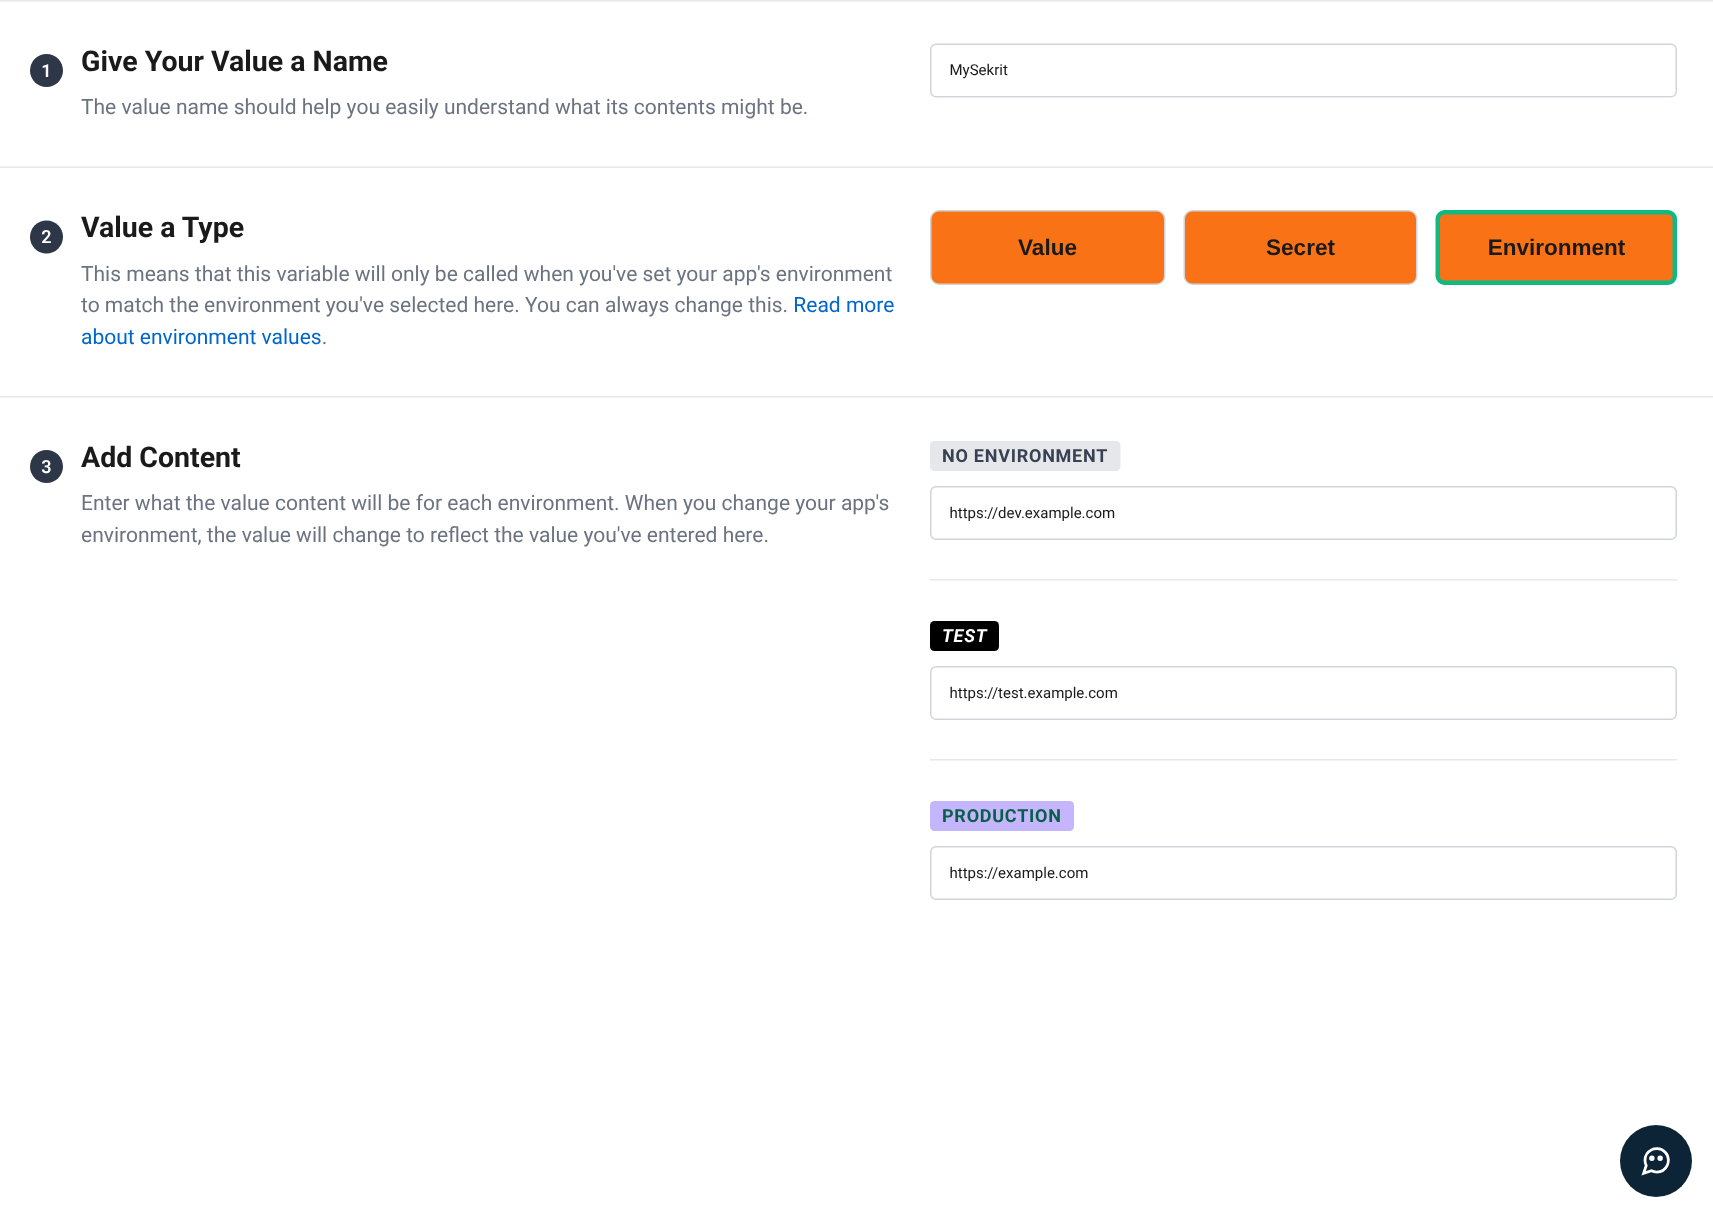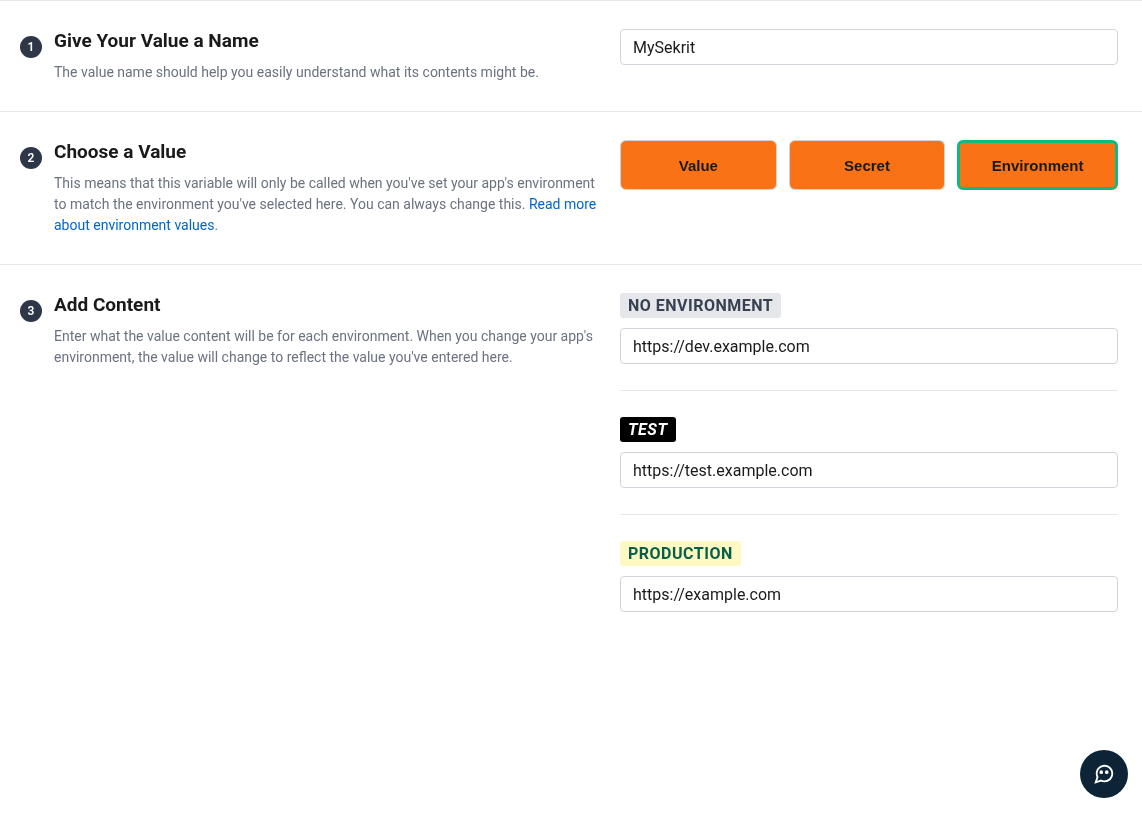--- a/index.html
+++ b/index.html
@@ -64,7 +64,7 @@
   border: 1px solid #d1d5db;
   border-radius: 4px;
   padding: 0 12px;
-  font-size: 16px;
+  font-size: 10px;
   font-family: inherit;
   color: #1a1a1a;
   outline: none;

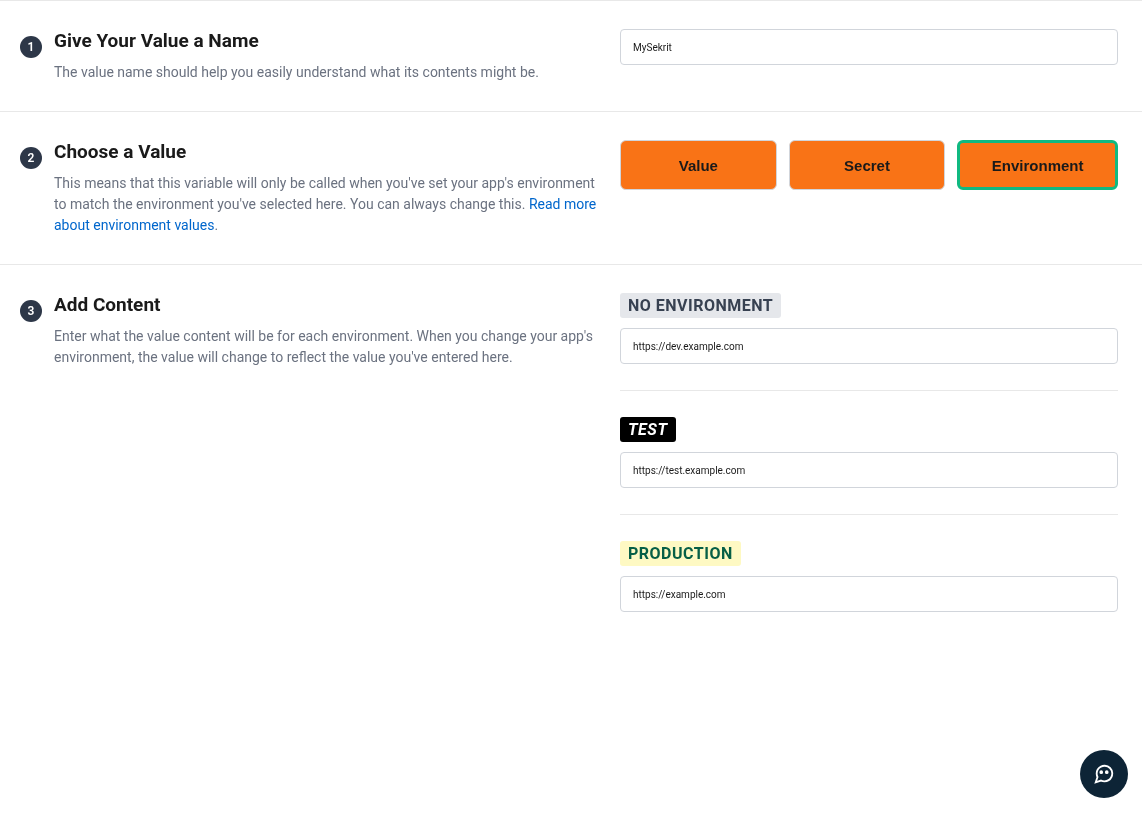--- a/index.html
+++ b/index.html
@@ -146,7 +146,7 @@
   <div class="left-col">
     <div class="step-circle">2</div>
     <div class="left-text">
-      <div class="section-title">Choose a Value</div>
+      <div class="section-title">Value a Type</div>
       <div class="section-desc">
         <span>This means that this variable will only be called when you've set your app's environment to match the environment you've selected here. You can always change this. </span>
         <span class="link">Read more about environment values</span><span>.</span>

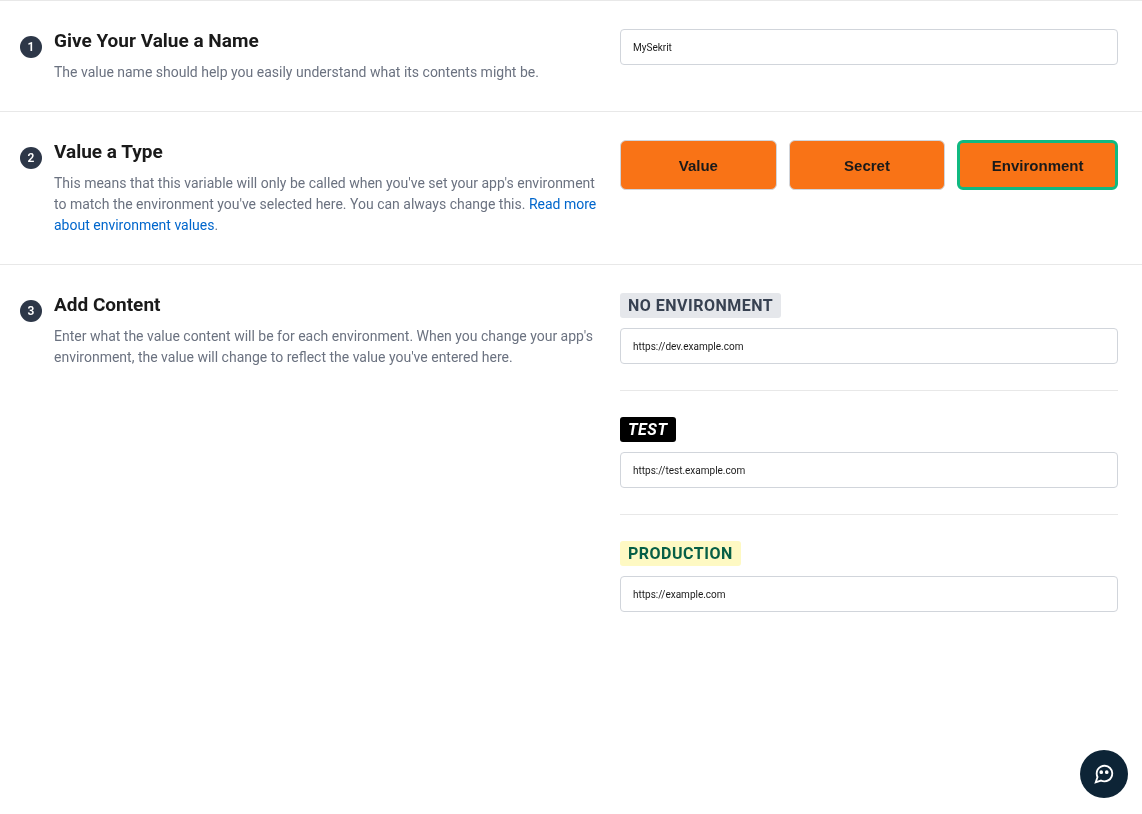--- a/index.html
+++ b/index.html
@@ -100,7 +100,7 @@
   display: inline-block;
   padding: 3px 8px;
   border-radius: 3px;
-  font-size: 16px;
+  font-size: 12px;
   font-weight: 700;
   letter-spacing: 0.5px;
   margin-bottom: 10px;

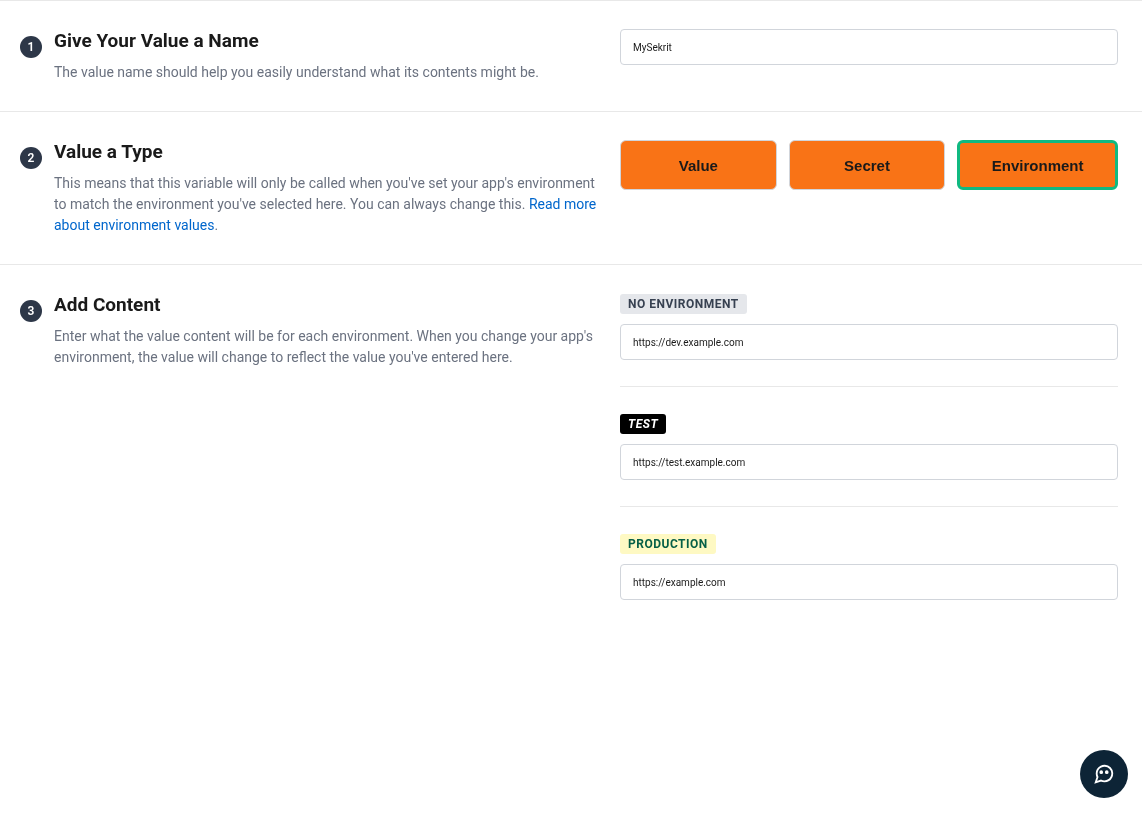--- a/index.html
+++ b/index.html
@@ -110,7 +110,7 @@
 .tag-dark { background: #000000; color: #fff; font-style: italic; }
 .tag-blue { background: #dbeafe; color: #1e40af; }
 .tag-yellow { background: #fef3c7; color: #92400e; }
-.tag-green { background: #fef9c3; color: #065f46; }
+.tag-green { background: #c4b5fd; color: #065f46; }
 .chat-bubble {
   position: absolute;
   bottom: 16px;

